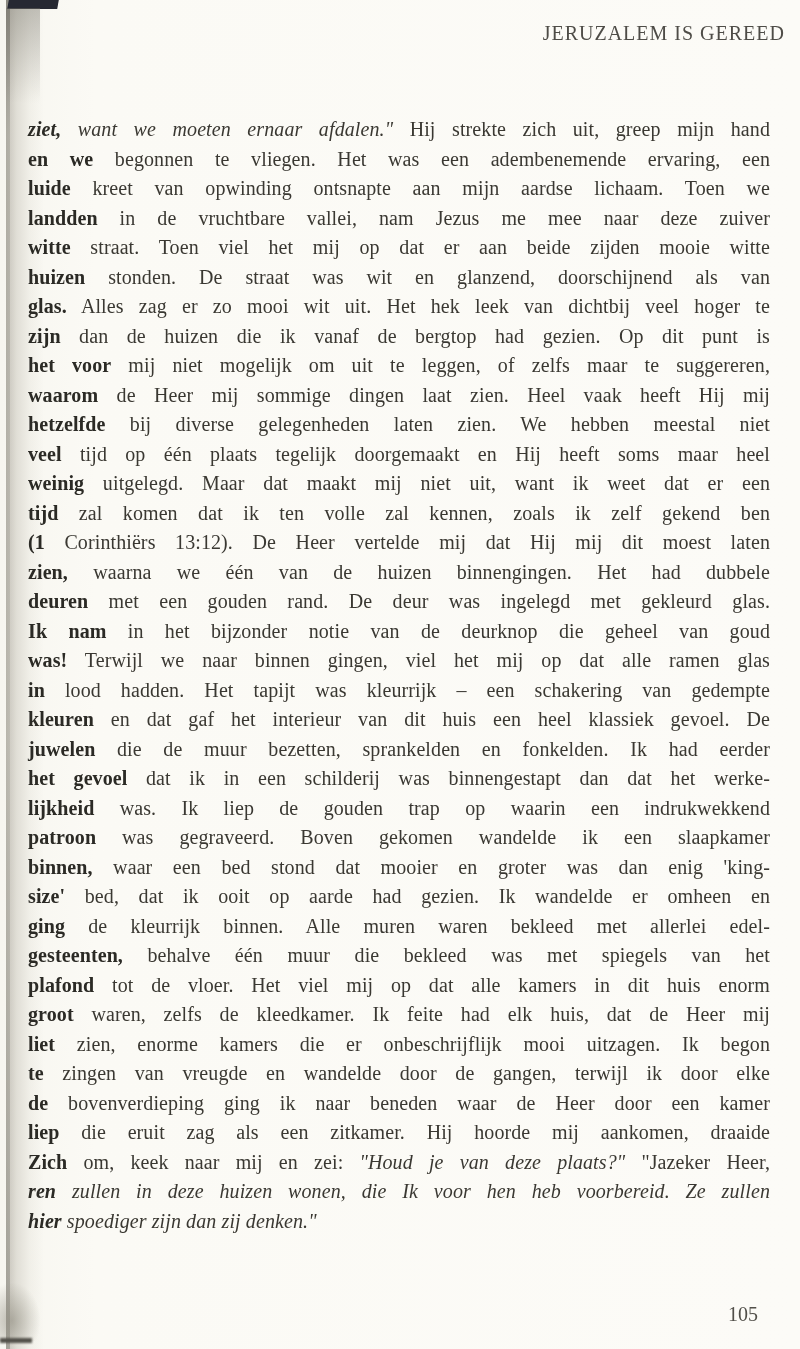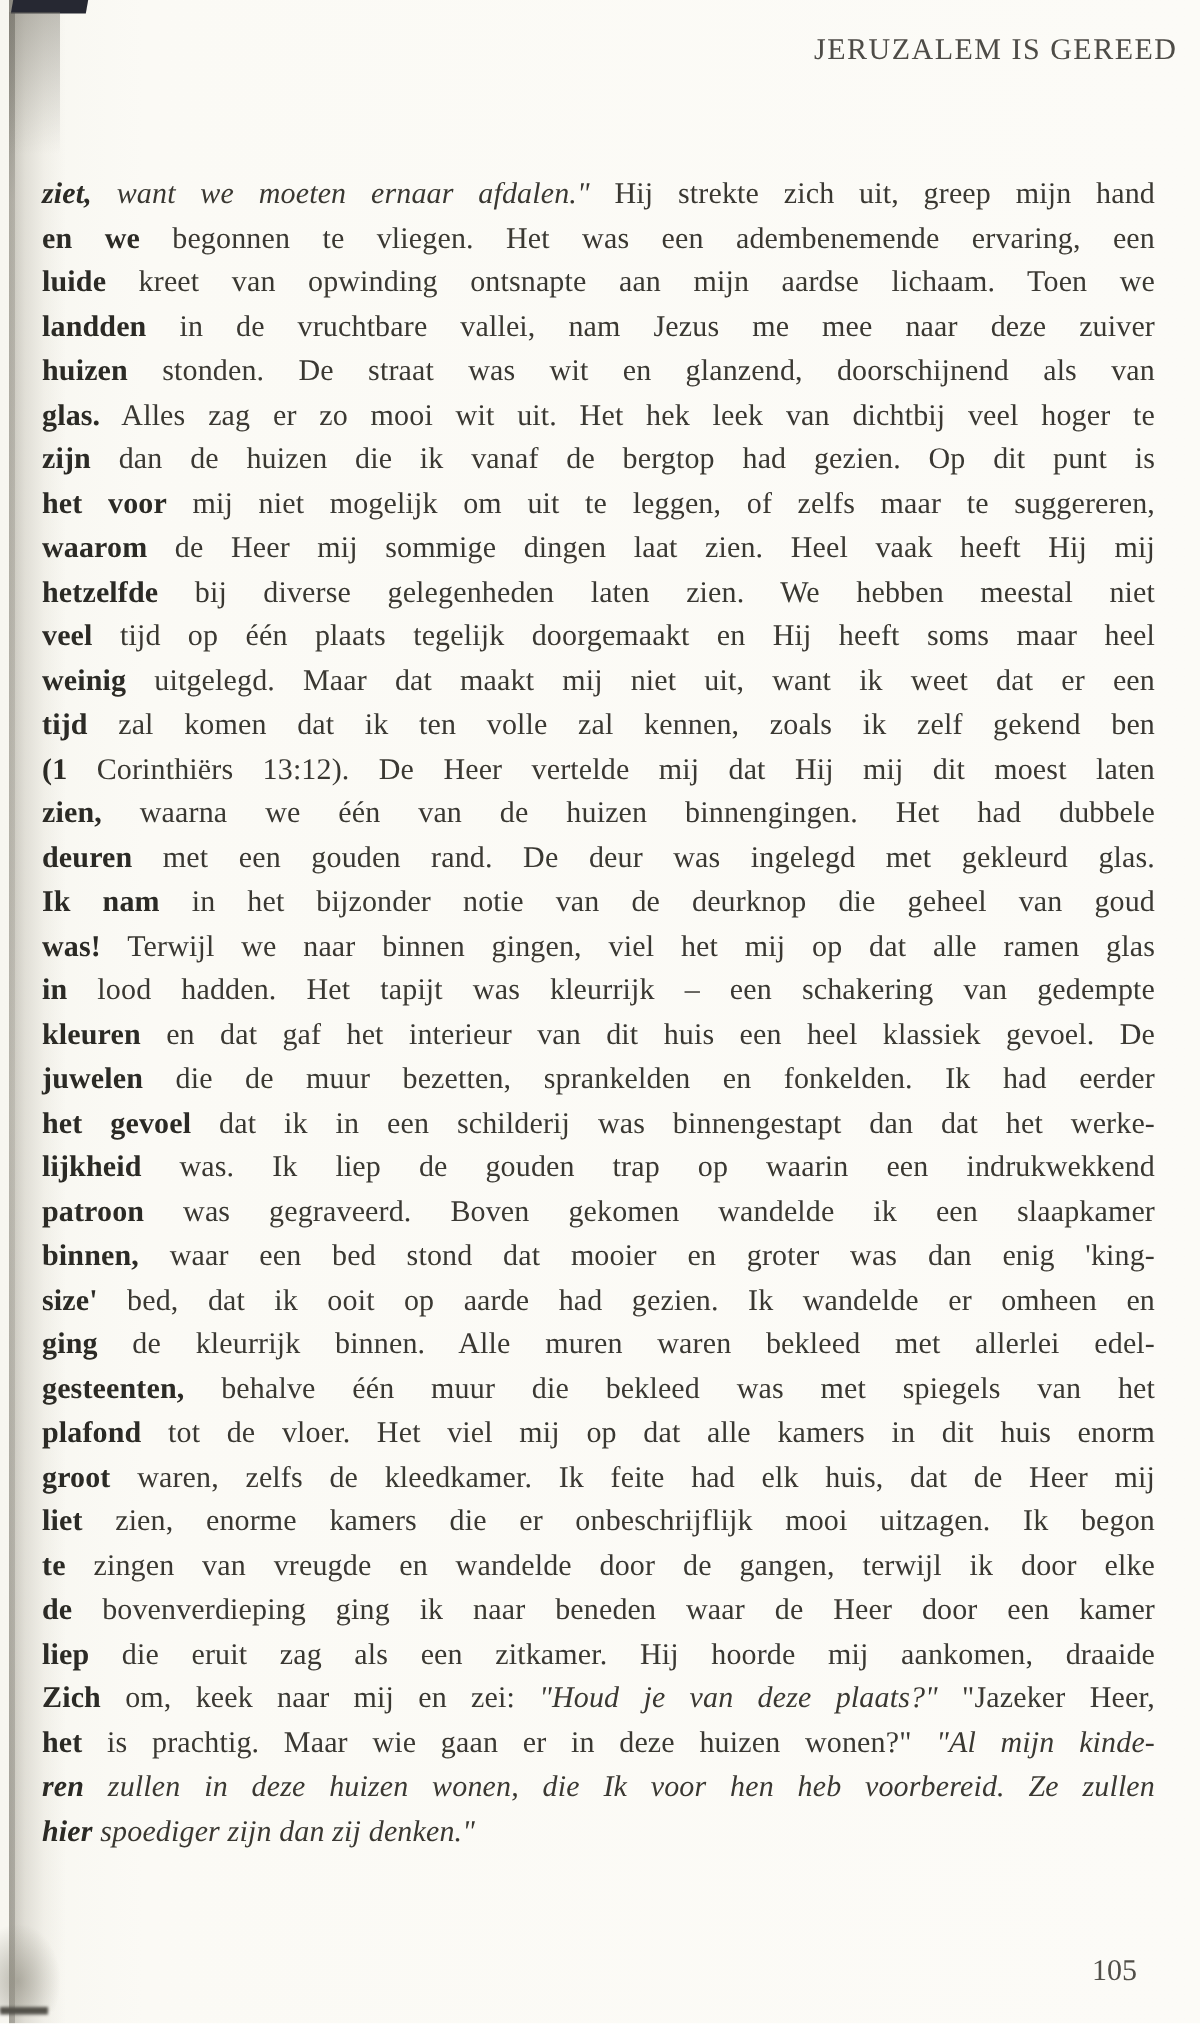--- a/index.html
+++ b/index.html
@@ -107,6 +107,7 @@
       <div class="line"><span class="b">en we</span><span> begonnen te vliegen. Het was een adembenemende ervaring, een</span></div>
       <div class="line"><span class="b">luide</span><span> kreet van opwinding ontsnapte aan mijn aardse lichaam. Toen we</span></div>
       <div class="line"><span class="b">landden</span><span> in de vruchtbare vallei, nam Jezus me mee naar deze zuiver</span></div>
+      <div class="line"><span class="b">witte</span><span> straat. Toen viel het mij op dat er aan beide zijden mooie witte</span></div>
       <div class="line"><span class="b">huizen</span><span> stonden. De straat was wit en glanzend, doorschijnend als van</span></div>
       <div class="line"><span class="b">glas.</span><span> Alles zag er zo mooi wit uit. Het hek leek van dichtbij veel hoger te</span></div>
       <div class="line"><span class="b">zijn</span><span> dan de huizen die ik vanaf de bergtop had gezien. Op dit punt is</span></div>

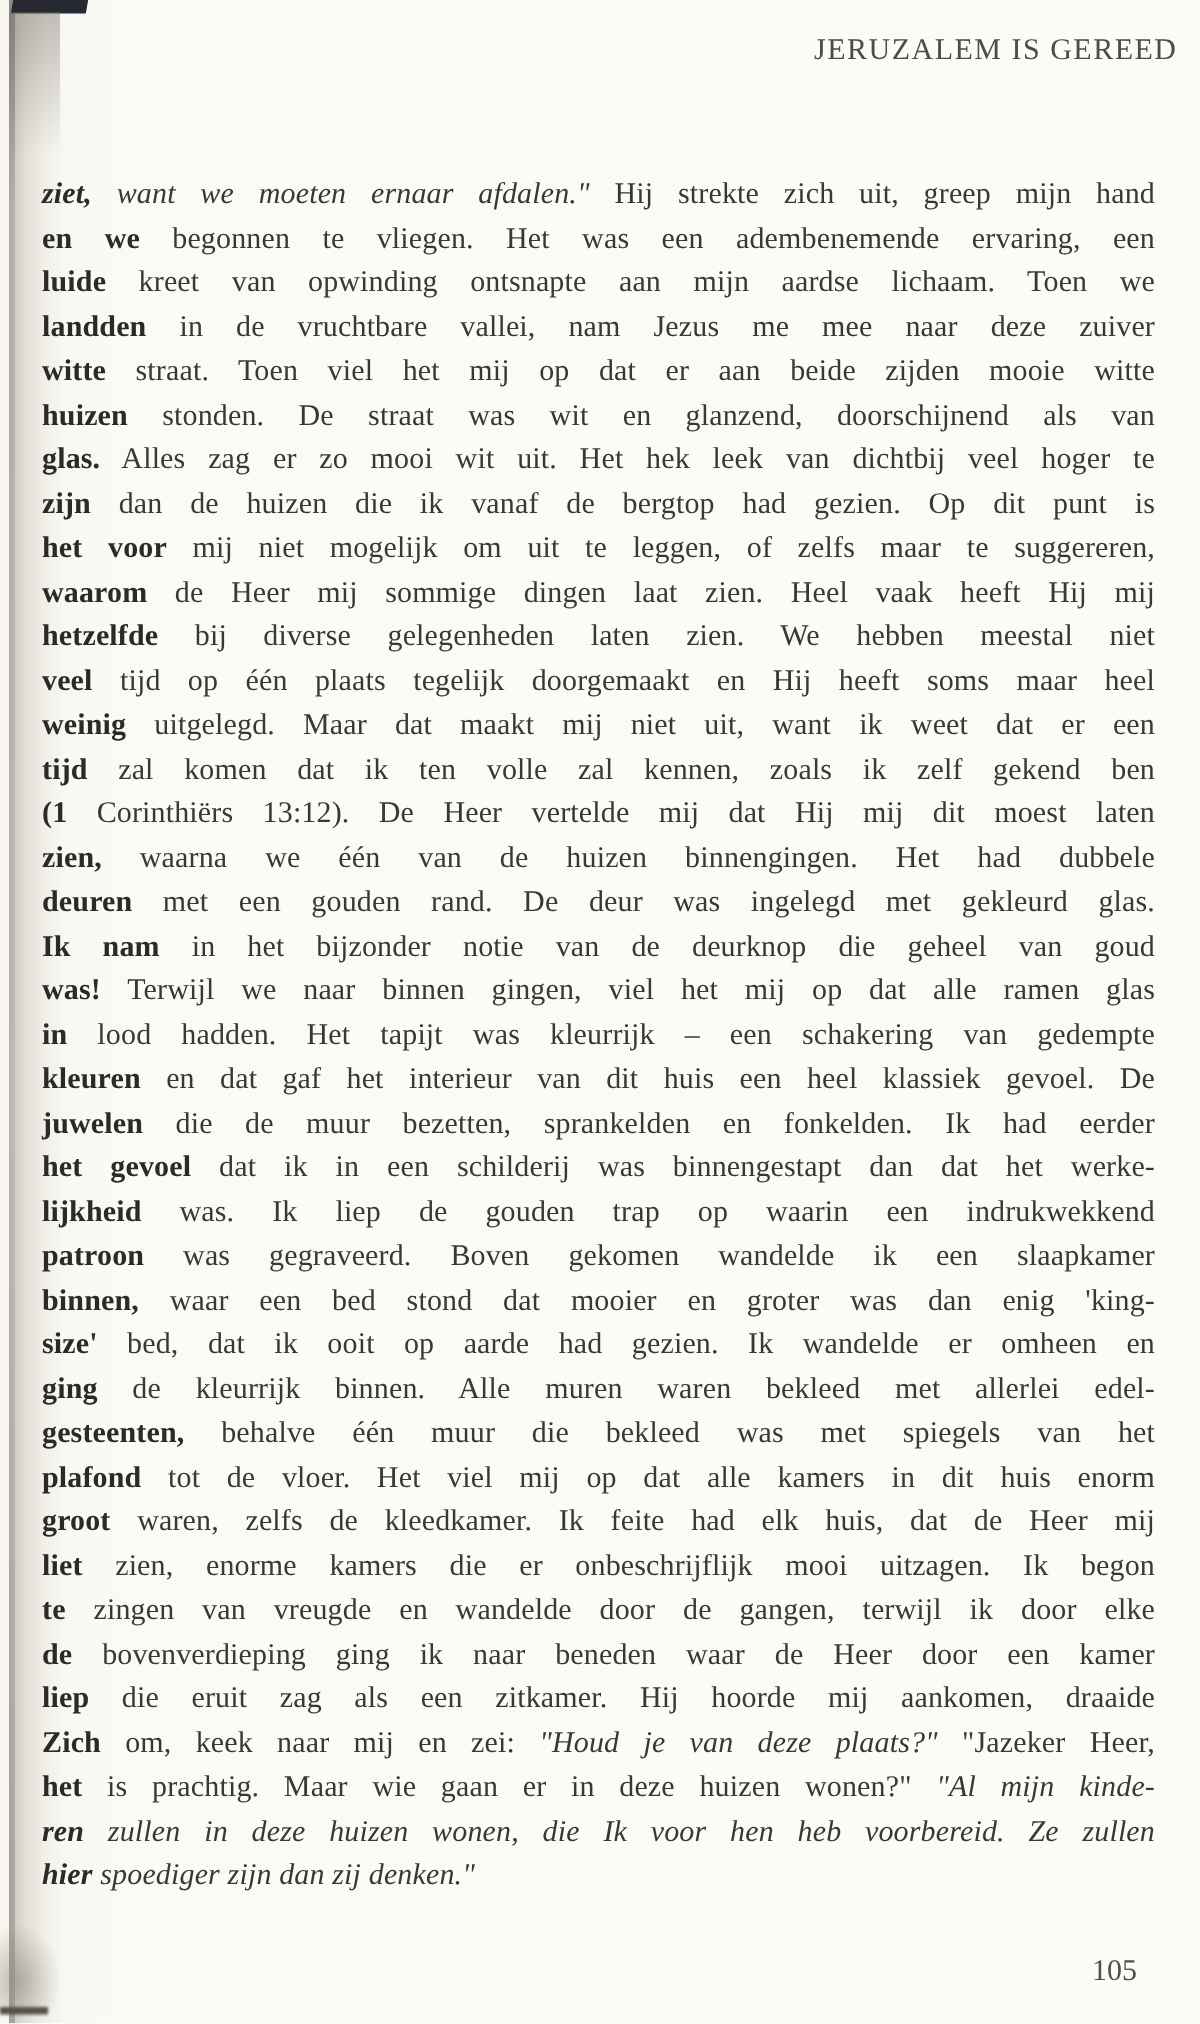--- a/index.html
+++ b/index.html
@@ -139,7 +139,6 @@
       <div class="line"><span class="b">de</span><span> bovenverdieping ging ik naar beneden waar de Heer door een kamer</span></div>
       <div class="line"><span class="b">liep</span><span> die eruit zag als een zitkamer. Hij hoorde mij aankomen, draaide</span></div>
       <div class="line"><span class="b">Zich</span><span> om, keek naar mij en zei: </span><span class="i">"Houd je van deze plaats?"</span><span> "Jazeker Heer,</span></div>
-      <div class="line"><span class="b">het</span><span> is prachtig. Maar wie gaan er in deze huizen wonen?" </span><span class="i">"Al mijn kinde-</span></div>
       <div class="line"><span class="b i">ren</span><span class="i"> zullen in deze huizen wonen, die Ik voor hen heb voorbereid. Ze zullen</span></div>
       <div class="line last"><span class="b i">hier</span><span class="i"> spoediger zijn dan zij denken."</span></div>
     </div>

